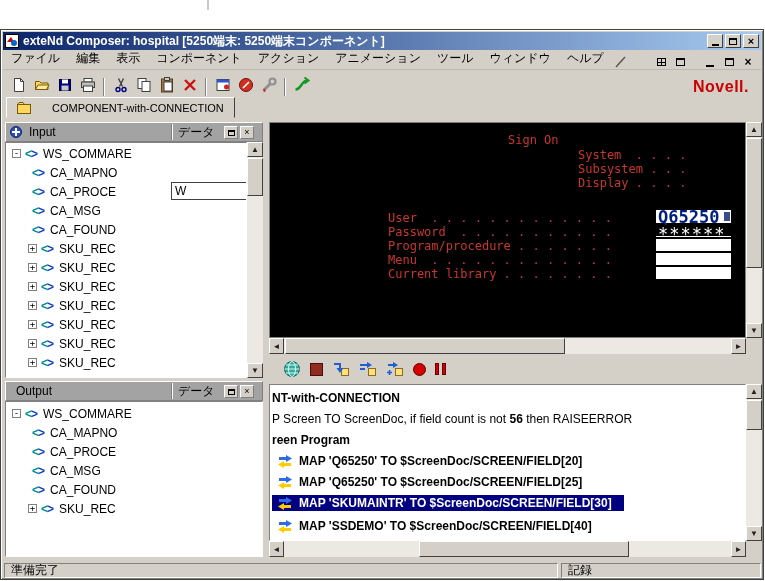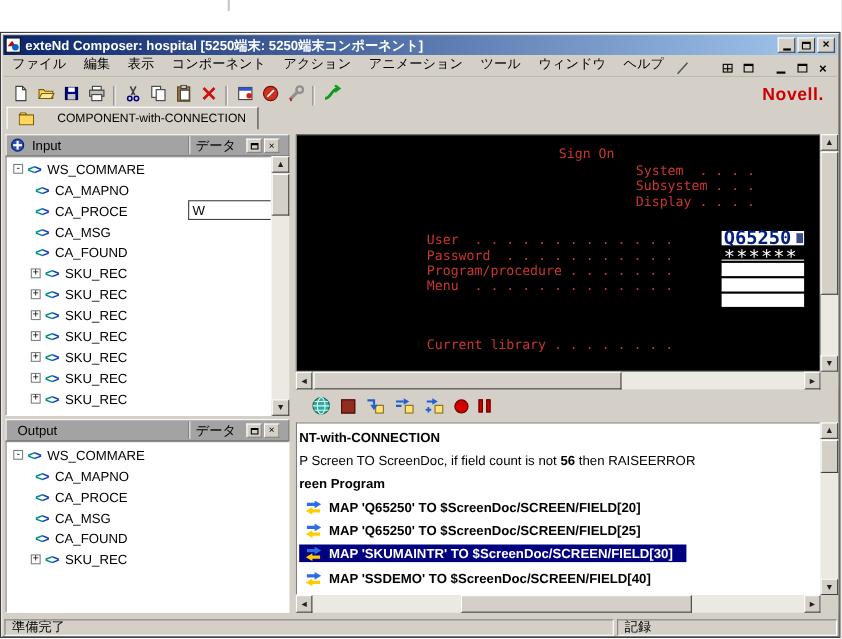--- a/index.html
+++ b/index.html
@@ -439,7 +439,7 @@
   <span class="tl" style="left:118px; top:88px;">User  . . . . . . . . . . . . .</span>
   <span class="tl" style="left:118px; top:116px;">Program/procedure . . . . . . .</span>
   <span class="tl" style="left:118px; top:130px;">Menu  . . . . . . . . . . . . .</span>
-  <span class="tl" style="left:118px; top:144px;margin-top:39px;">Current library . . . . . . . .</span>
+  <span class="tl" style="left:118px; top:144px;">Current library . . . . . . . .</span>
 
   <span class="tf tf-user" style="top:87px;">
     <span>Q65250</span>

